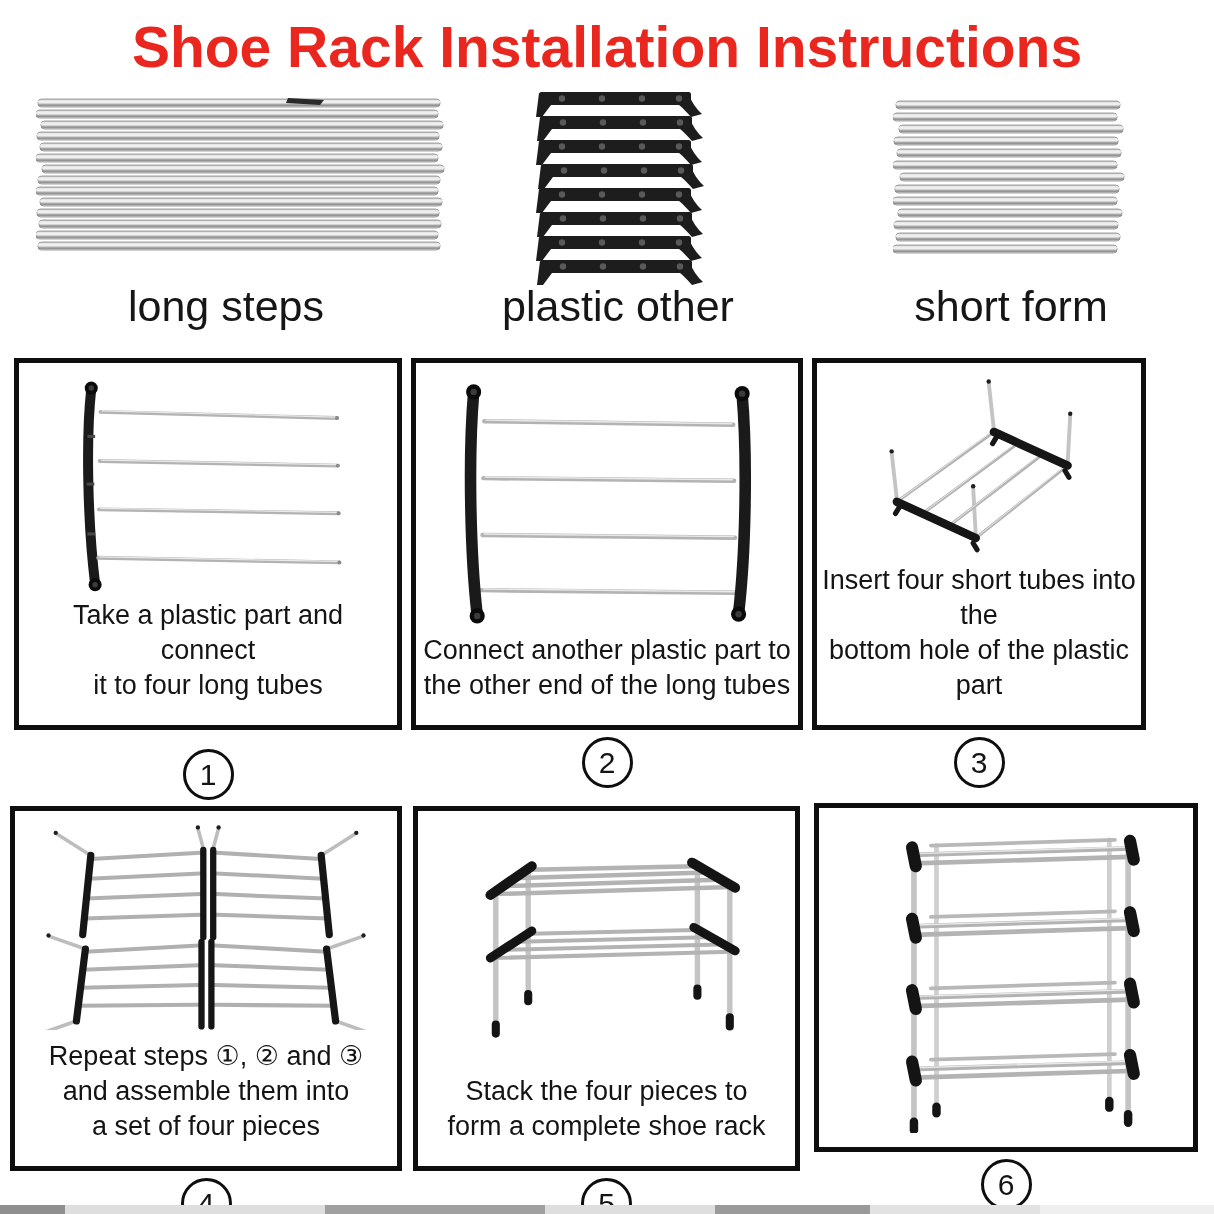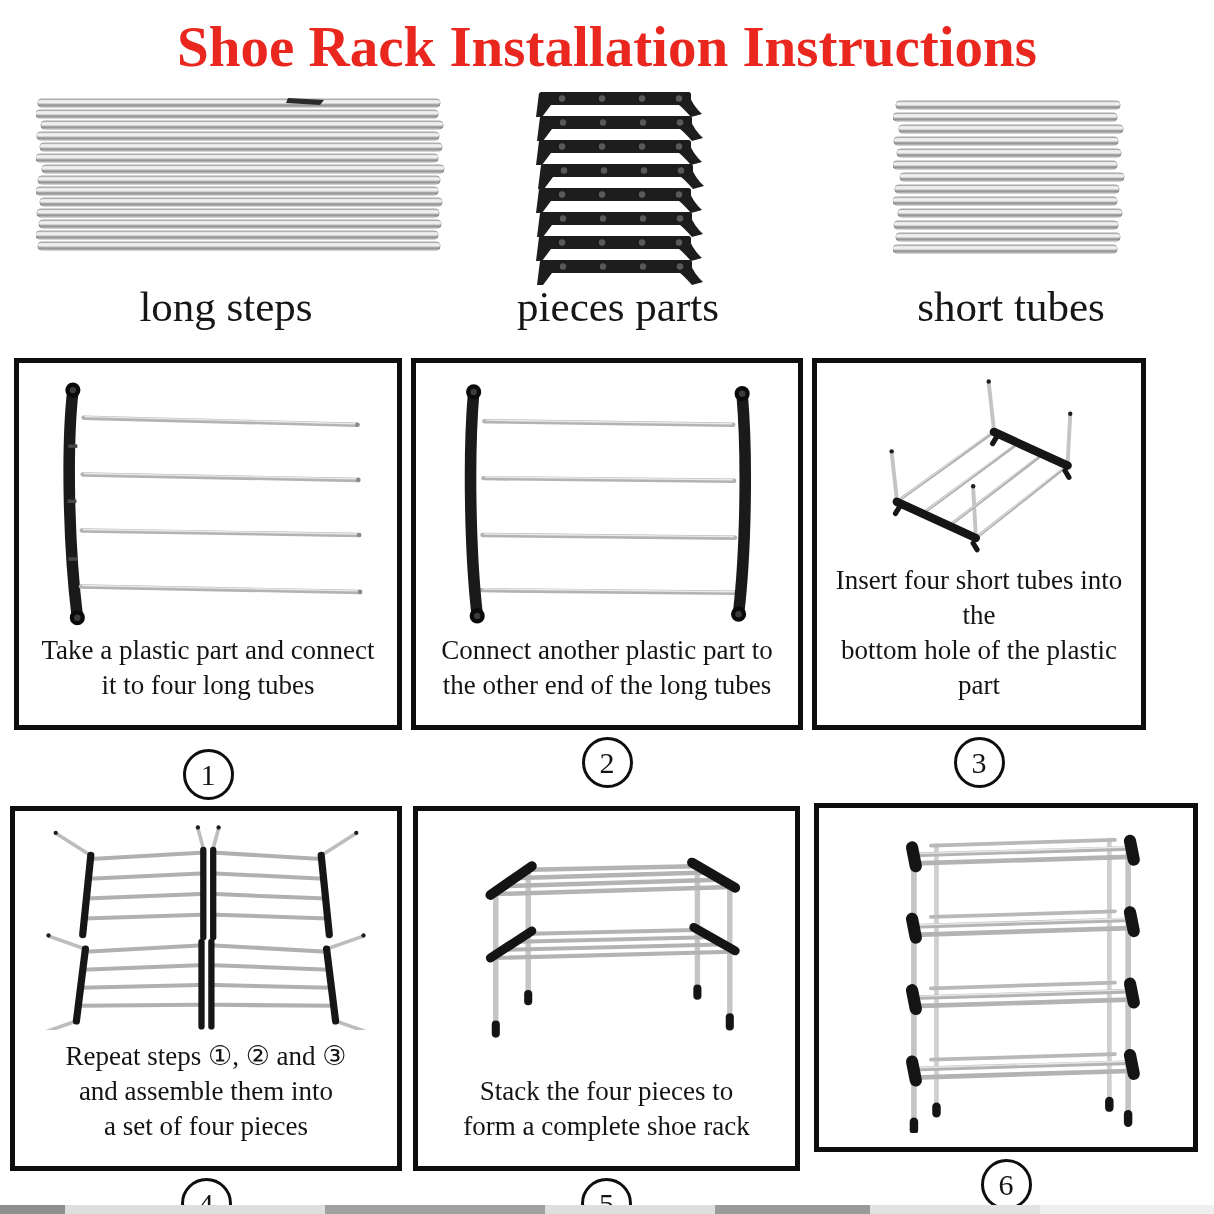--- a/index.html
+++ b/index.html
@@ -11,7 +11,7 @@
   html,body{margin:0;padding:0;background:#ffffff;}
   .page{
     position:relative;width:1214px;height:1214px;background:#fff;overflow:hidden;
-    font-family:Liberation Serif, serif;color:var(--ink);
+    font-family:Liberation Sans, sans-serif;color:var(--ink);
   }
   .title{
     position:absolute;top:14px;left:0;width:100%;text-align:center;

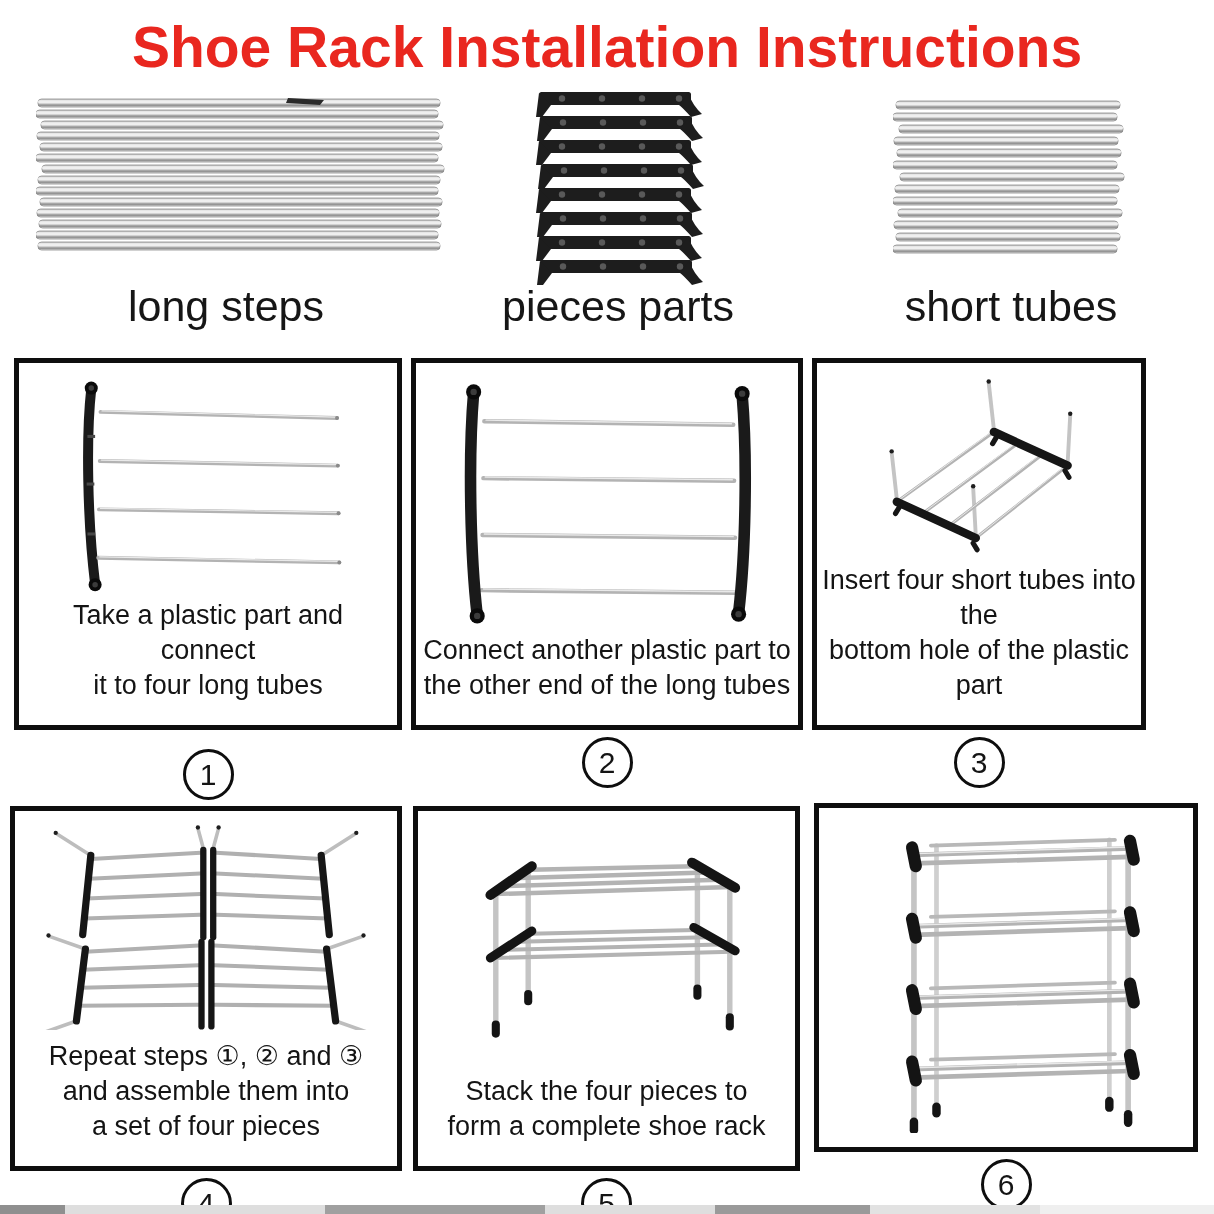--- a/index.html
+++ b/index.html
@@ -116,7 +116,7 @@
     <use href="#pp" x="0" y="144"></use>
       <use href="#pp" x="1" y="168"></use>
   </svg>
-  <div class="part-label" id="lbl-plastic">pieces parts</div>
+  <div class="part-label" id="lbl-plastic">plastic other</div>
 
   <svg id="img-short" class="part-img" width="236" height="164" viewBox="0 0 236 164">
     <defs>

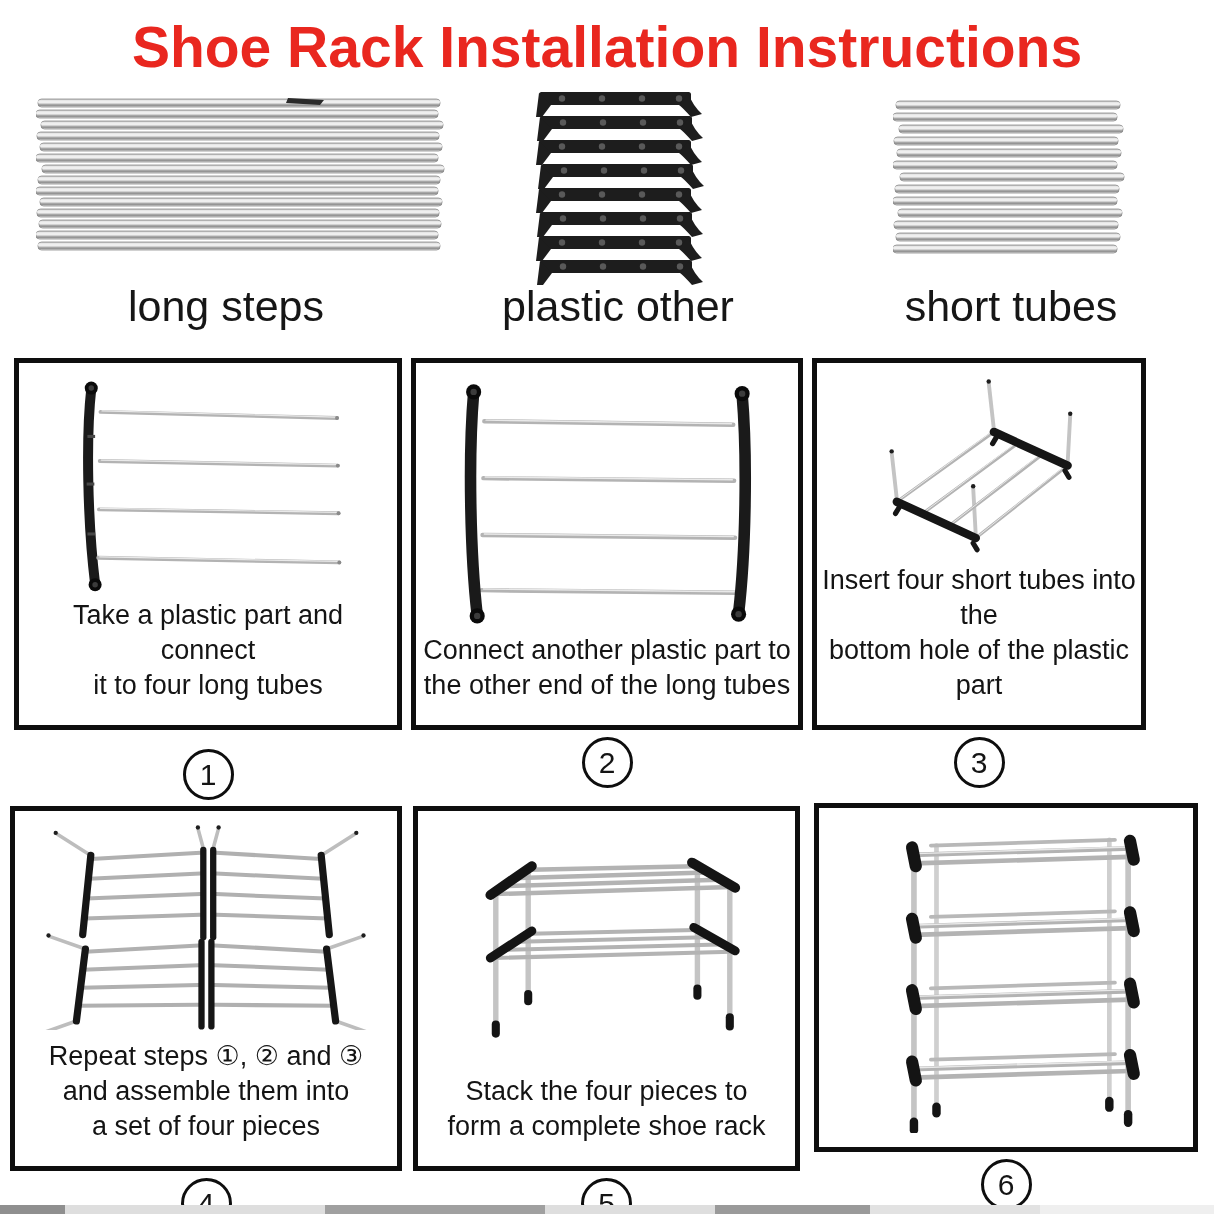--- a/index.html
+++ b/index.html
@@ -140,7 +140,7 @@
       <use href="#st" x="3" y="133"></use>
     <use href="#st" x="0" y="145"></use>
   </svg>
-  <div class="part-label" id="lbl-short">short tubes</div>
+  <div class="part-label" id="lbl-short">short form</div>
 
   <div class="cell row1" id="cell1">
     <div class="box">

